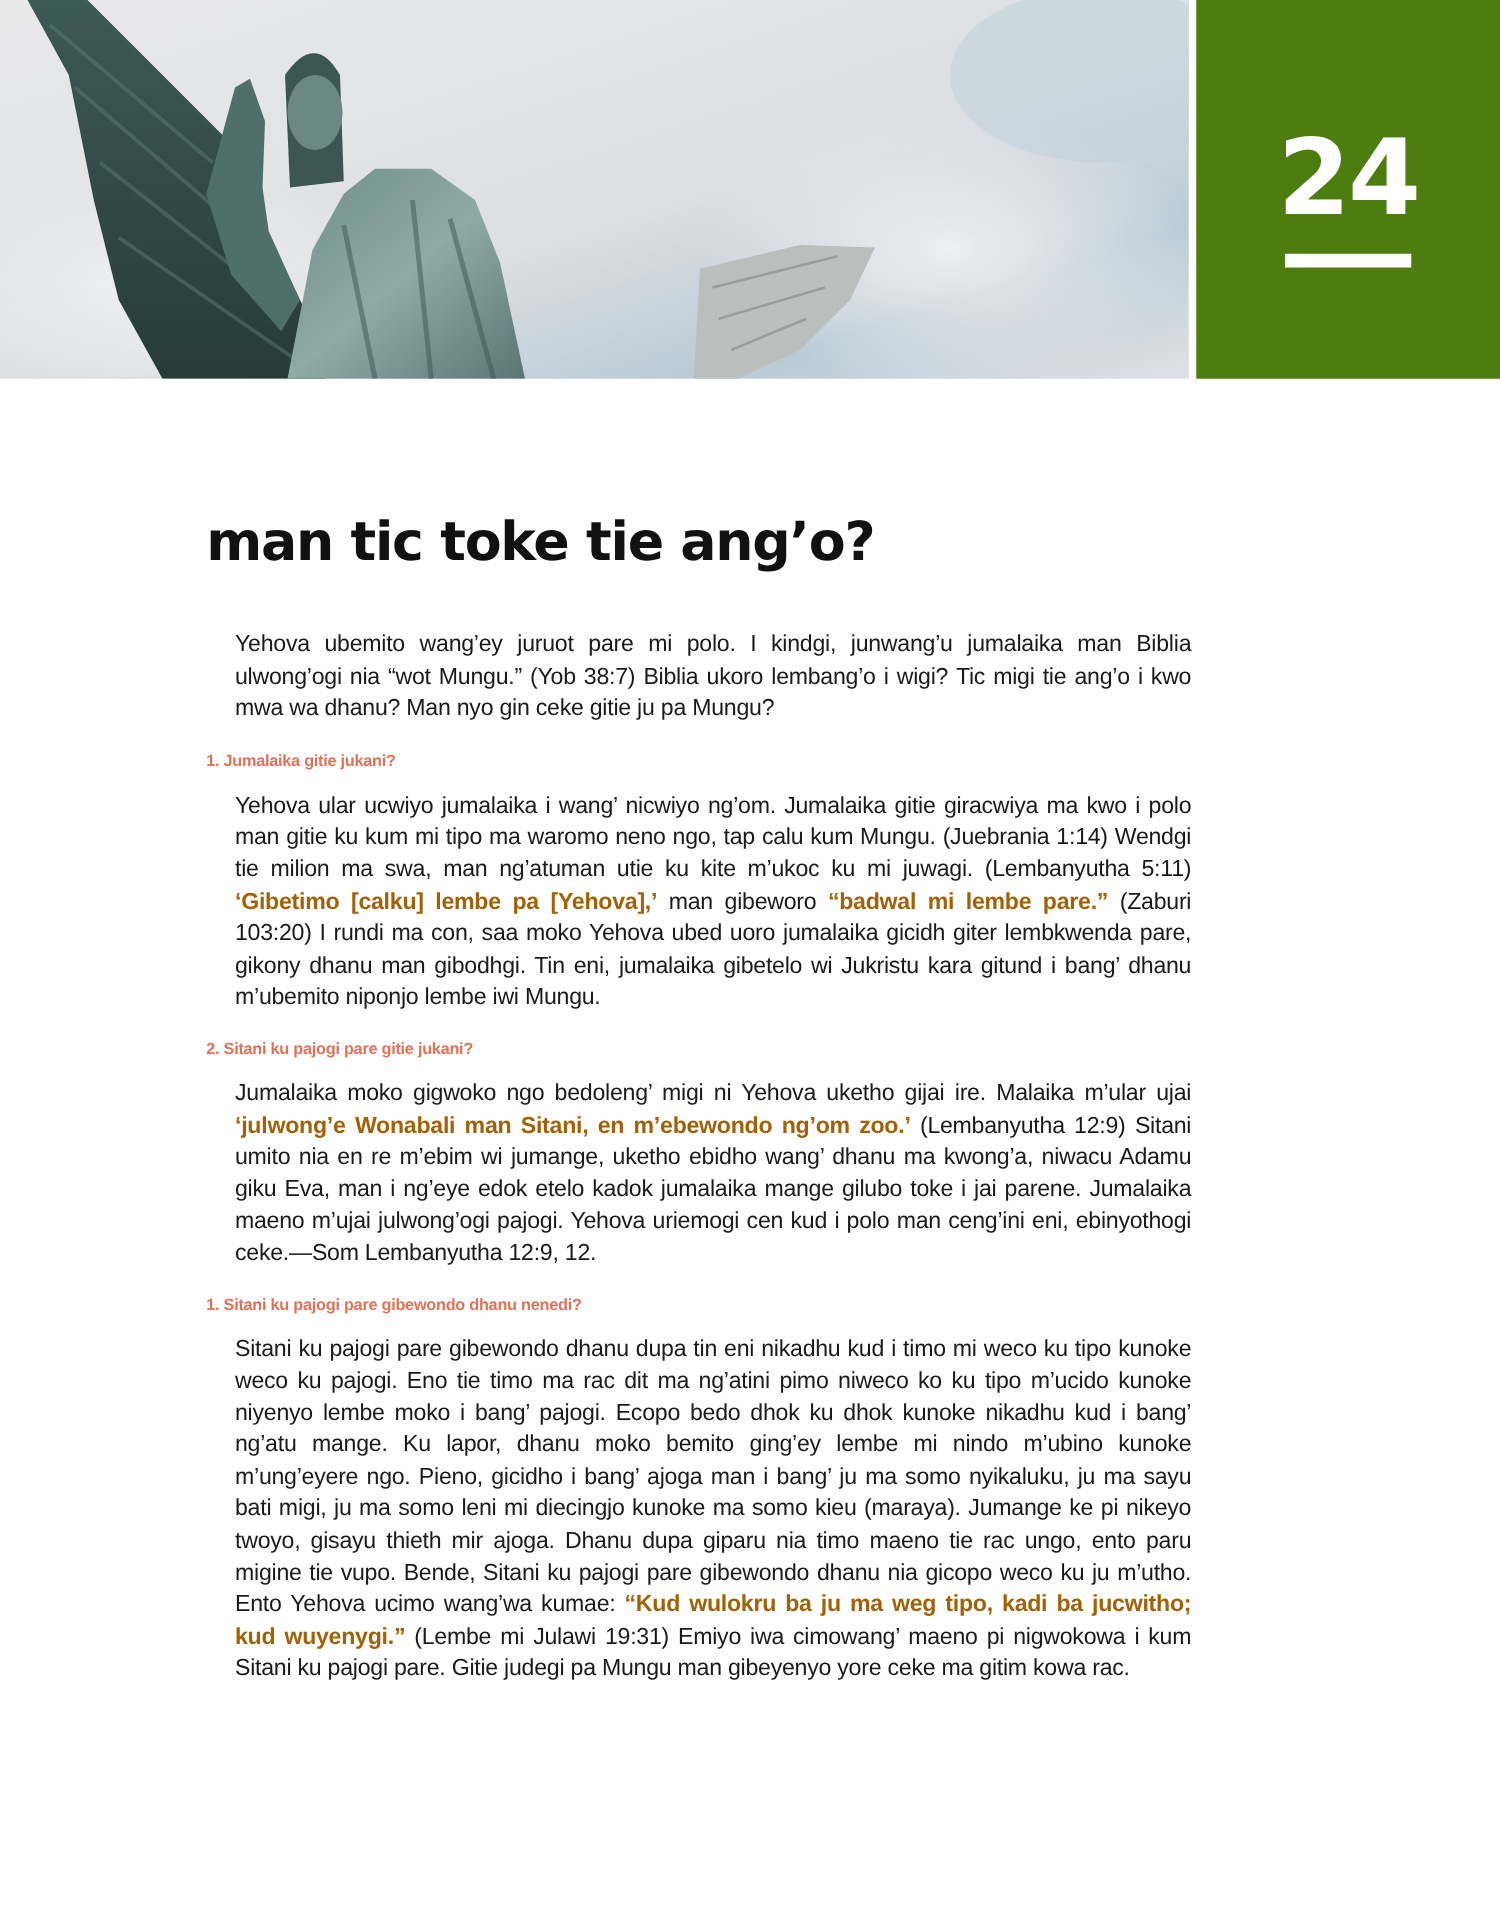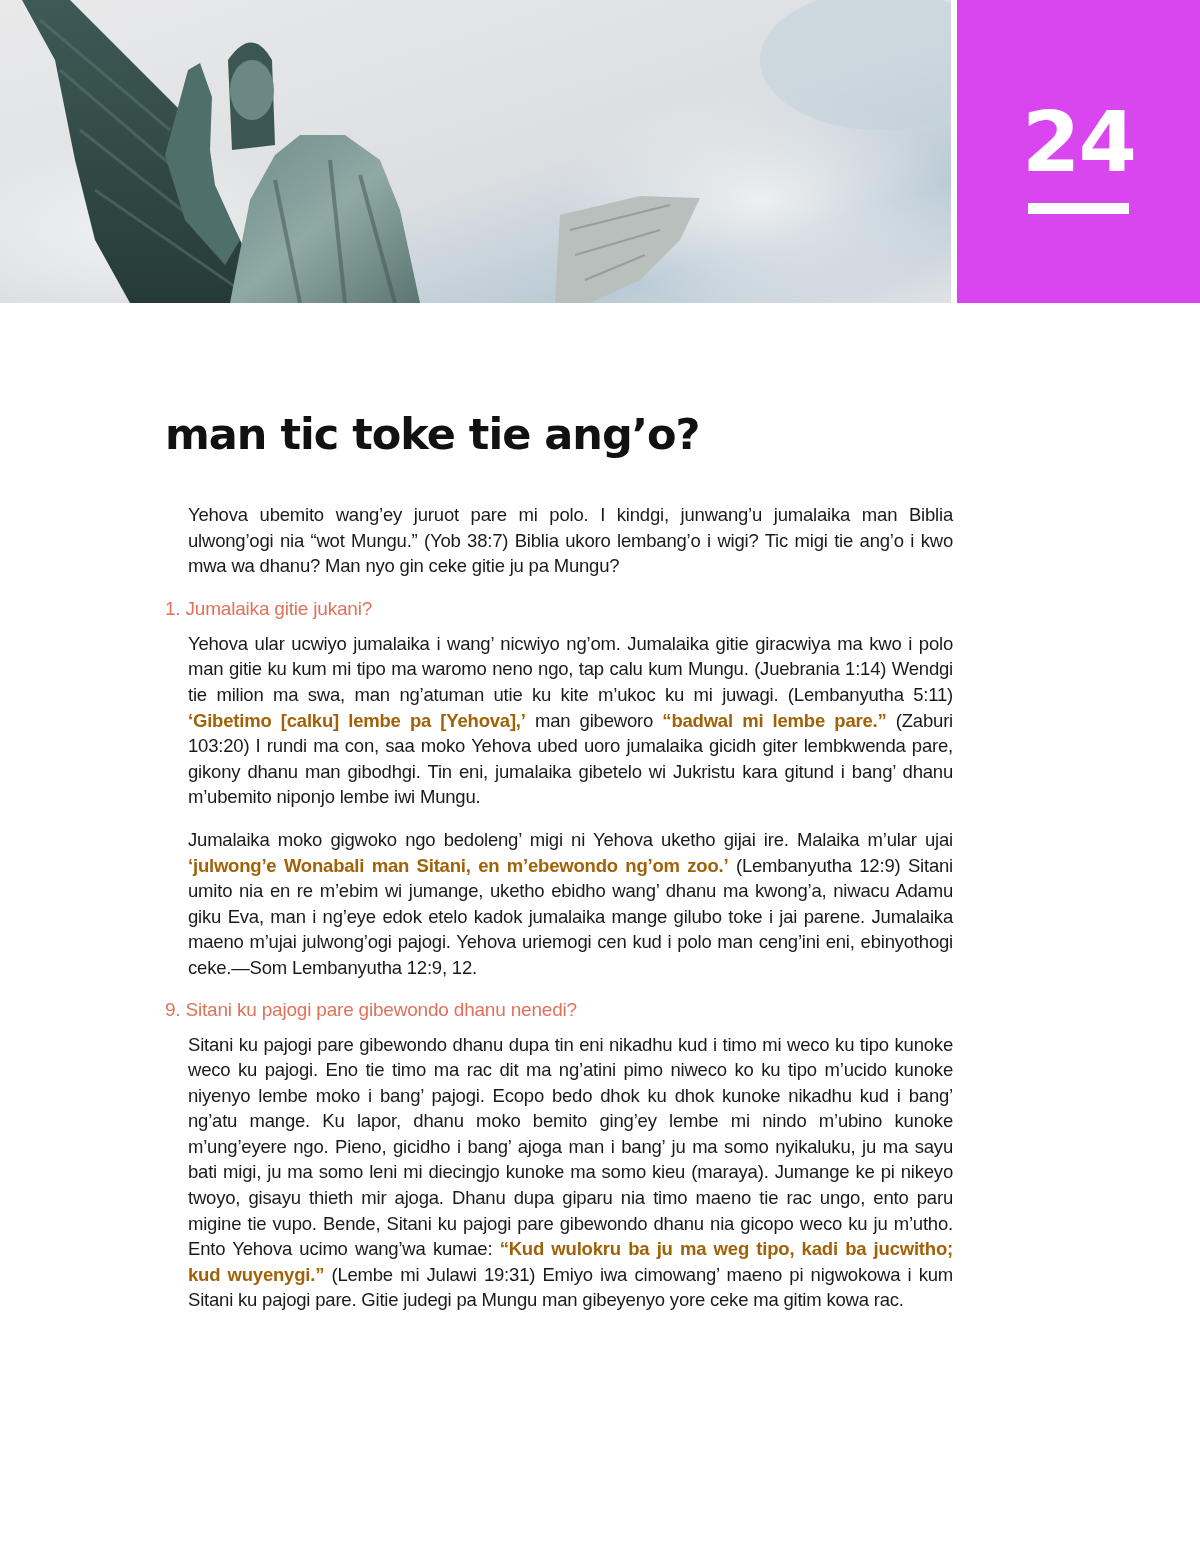--- a/index.html
+++ b/index.html
@@ -10,7 +10,7 @@
           background: linear-gradient(180deg, #c9d6de 0%, #dfe3e6 35%, #e8e8e9 70%, #e3e5e7 100%); }
   .hero svg { position: absolute; left: 0; top: 0; width: 951px; height: 303px; }
 
-  .lesson-panel { position: absolute; left: 957px; top: 0; width: 243px; height: 303px; background: #d946ef; }
+  .lesson-panel { position: absolute; left: 957px; top: 0; width: 243px; height: 303px; background: #4d7c0f; }
   .lesson-number { position: absolute; left: 0; top: 100px; width: 100%; text-align: center;
                    font-family: "DejaVu Sans", sans-serif; font-weight: bold; font-size: 84px;
                    line-height: 1; color: #ffffff; letter-spacing: -2px; }

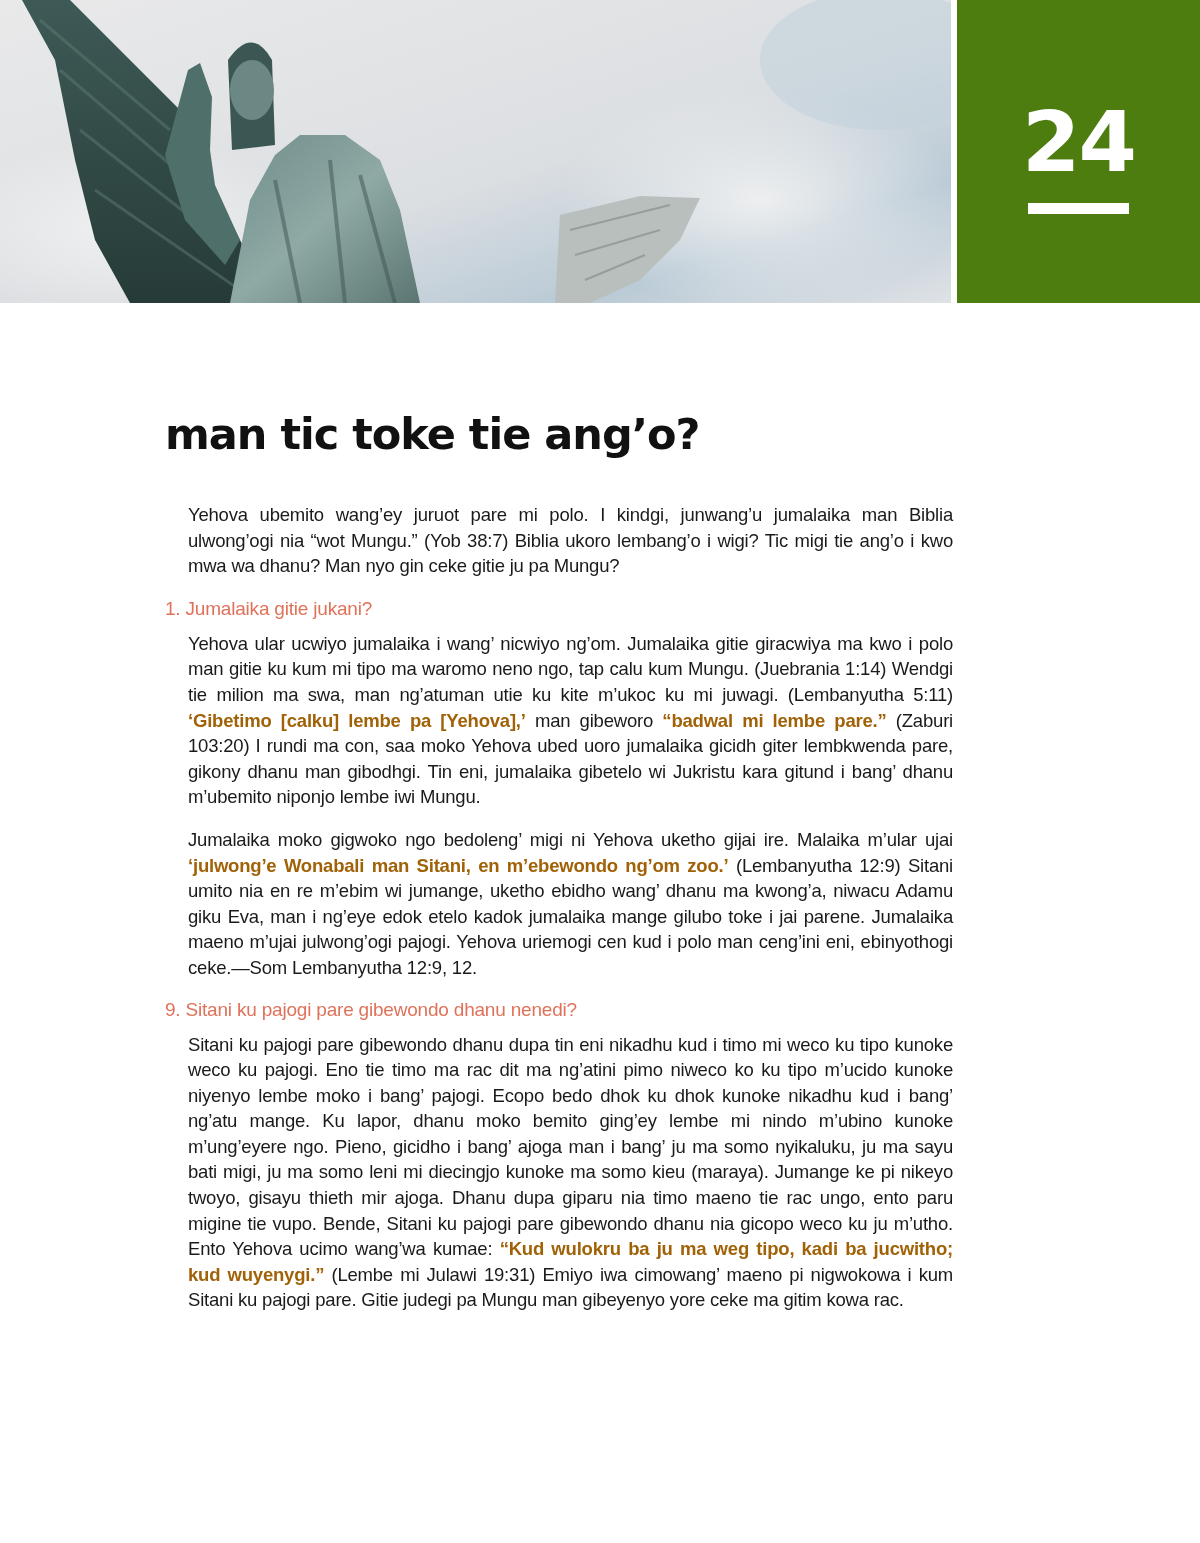--- a/index.html
+++ b/index.html
@@ -25,8 +25,8 @@
           line-height: 25.6px; color: #1a1a1a; text-align: justify; letter-spacing: -0.2px; }
   .para b { font-weight: bold; color: #a16207; }
   .intro { margin-bottom: 18px; }
-  .q-heading { margin: 0 0 10px 0; font-family: "Liberation Sans", sans-serif; font-weight: normal;
-               font-size: 19px; line-height: 24px; color: #e0725a; letter-spacing: -0.2px; }
+  .q-heading { margin: 0 0 10px 0; font-family: "Liberation Sans", sans-serif; font-weight: bold;
+               font-size: 13px; line-height: 24px; color: #e0725a; letter-spacing: -0.2px; }
   .section { margin-bottom: 17px; }
 </style>
 </head>

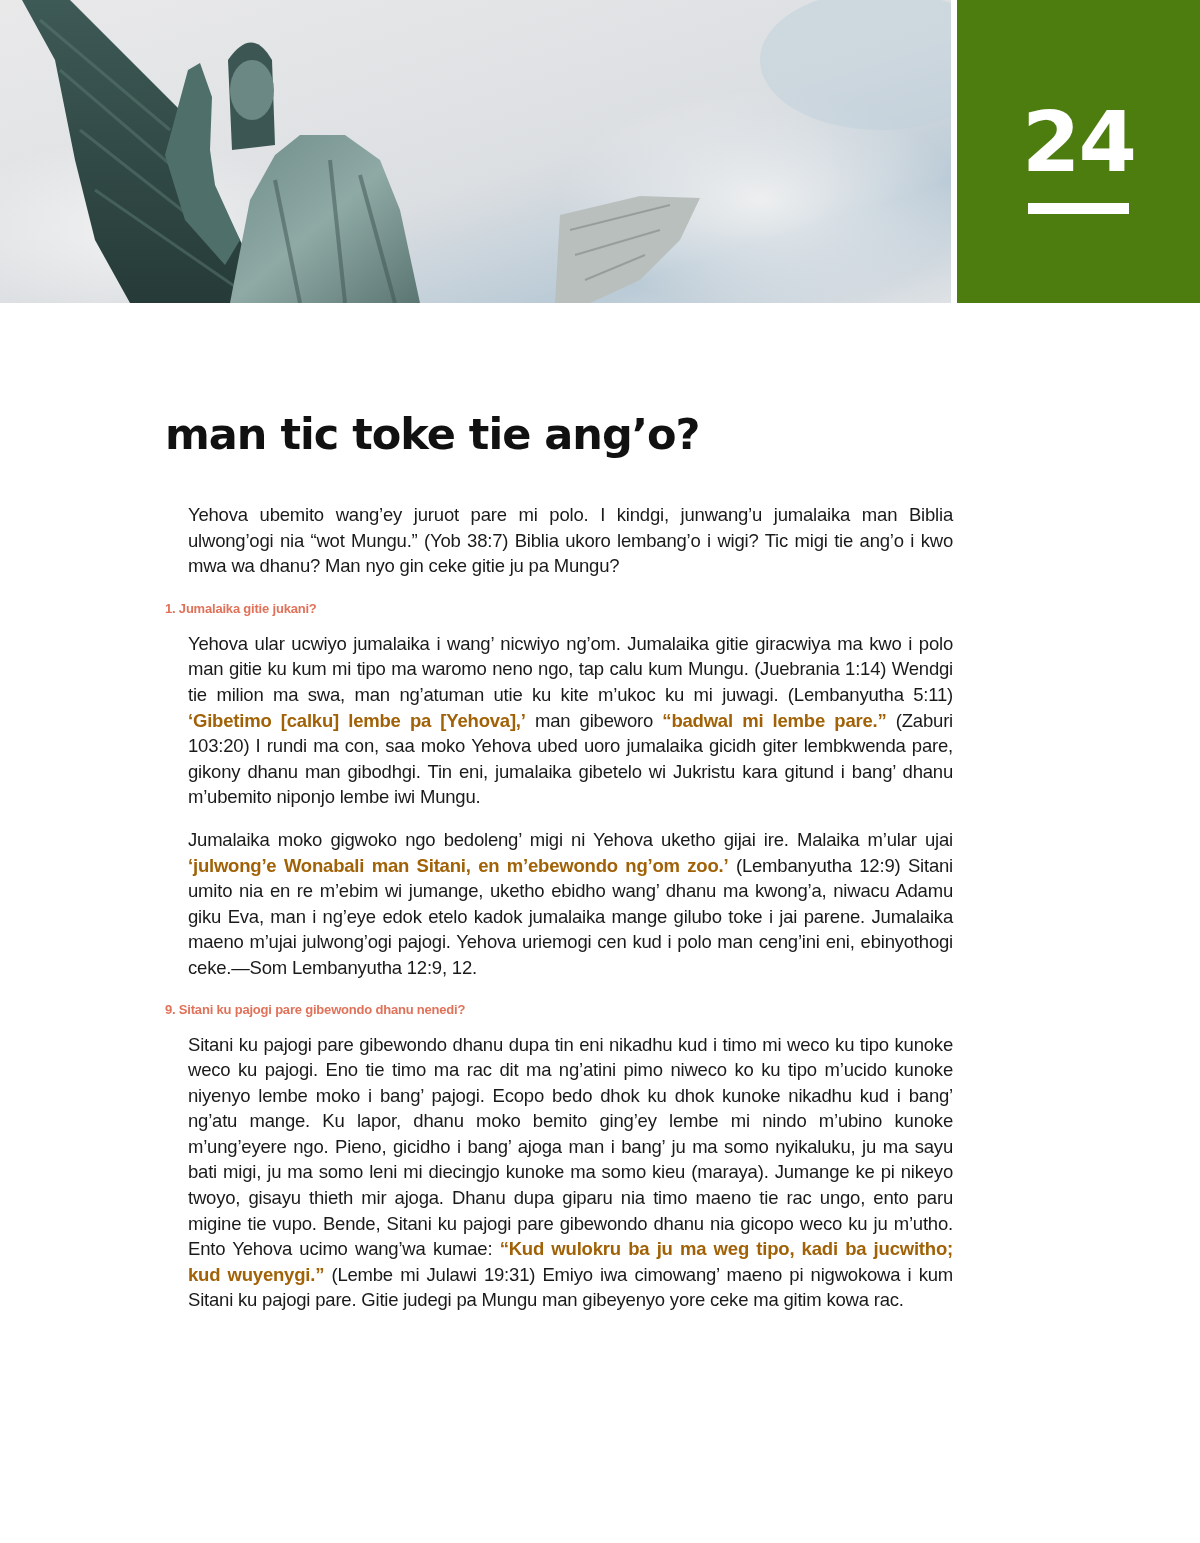--- a/index.html
+++ b/index.html
@@ -95,6 +95,7 @@
   </div>
 
   <div class="section">
+    <h2 class="q-heading">2. Sitani ku pajogi pare gitie jukani?</h2>
     <p class="para"><span>Jumalaika moko gigwoko ngo bedoleng’ migi ni Yehova uketho gijai ire. Malaika m’ular ujai </span><b>‘julwong’e Wonabali man Sitani, en m’ebewondo ng’om zoo.’</b><span> (Lembanyutha 12:9) Sitani umito nia en re m’ebim wi jumange, uketho ebidho wang’ dhanu ma kwong’a, niwacu Adamu giku Eva, man i ng’eye edok etelo kadok jumalaika mange gilubo toke i jai parene. Jumalaika maeno m’ujai julwong’ogi pajogi. Yehova uriemogi cen kud i polo man ceng’ini eni, ebinyothogi ceke.—Som Lembanyutha 12:9, 12.</span></p>
   </div>
 

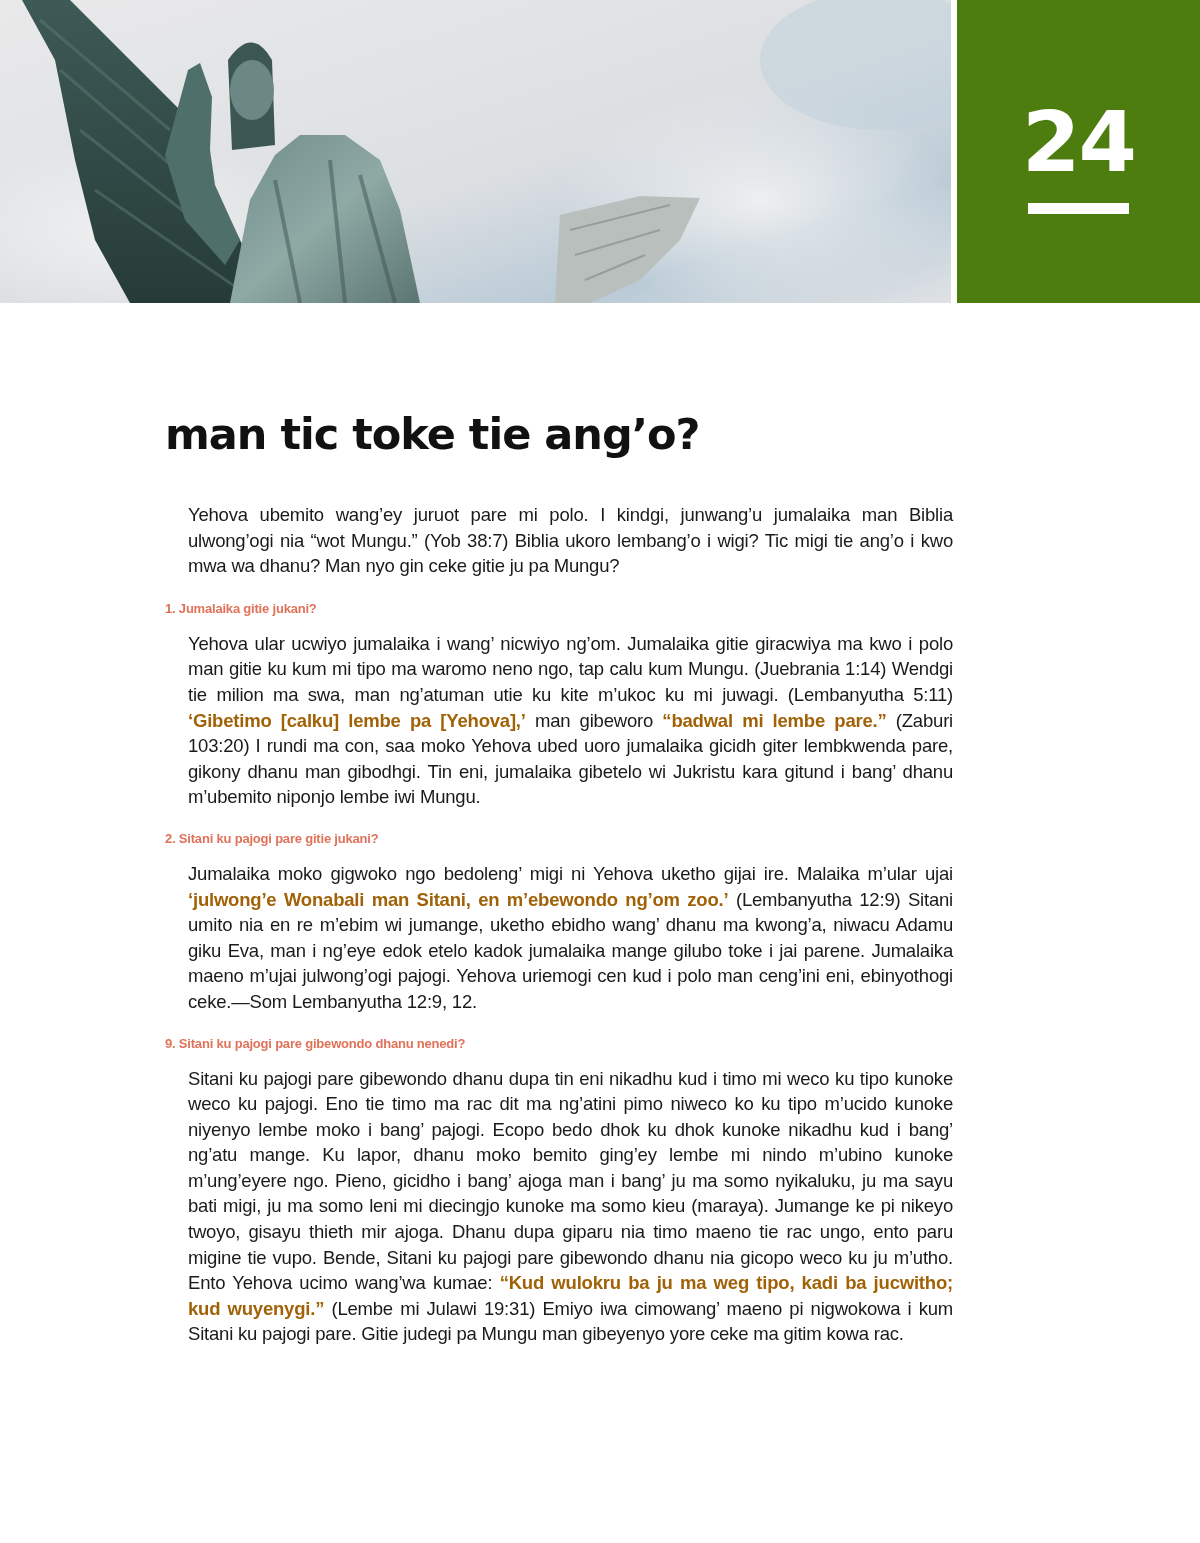--- a/index.html
+++ b/index.html
@@ -100,7 +100,7 @@
   </div>
 
   <div class="section">
-    <h2 class="q-heading">9. Sitani ku pajogi pare gibewondo dhanu nenedi?</h2>
+    <h2 class="q-heading">1. Sitani ku pajogi pare gibewondo dhanu nenedi?</h2>
     <p class="para"><span>Sitani ku pajogi pare gibewondo dhanu dupa tin eni nikadhu kud i timo mi weco ku tipo kunoke weco ku pajogi. Eno tie timo ma rac dit ma ng’atini pimo niweco ko ku tipo m’ucido kunoke niyenyo lembe moko i bang’ pajogi. Ecopo bedo dhok ku dhok kunoke nikadhu kud i bang’ ng’atu mange. Ku lapor, dhanu moko bemito ging’ey lembe mi nindo m’ubino kunoke m’ung’eyere ngo. Pieno, gicidho i bang’ ajoga man i bang’ ju ma somo nyikaluku, ju ma sayu bati migi, ju ma somo leni mi diecingjo kunoke ma somo kieu (maraya). Jumange ke pi nikeyo twoyo, gisayu thieth mir ajoga. Dhanu dupa giparu nia timo maeno tie rac ungo, ento paru migine tie vupo. Bende, Sitani ku pajogi pare gibewondo dhanu nia gicopo weco ku ju m’utho. Ento Yehova ucimo wang’wa kumae: </span><b>“Kud wulokru ba ju ma weg tipo, kadi ba jucwitho; kud wuyenygi.”</b><span> (Lembe mi Julawi 19:31) Emiyo iwa cimowang’ maeno pi nigwokowa i kum Sitani ku pajogi pare. Gitie judegi pa Mungu man gibeyenyo yore ceke ma gitim kowa rac.</span></p>
   </div>
 </div>

